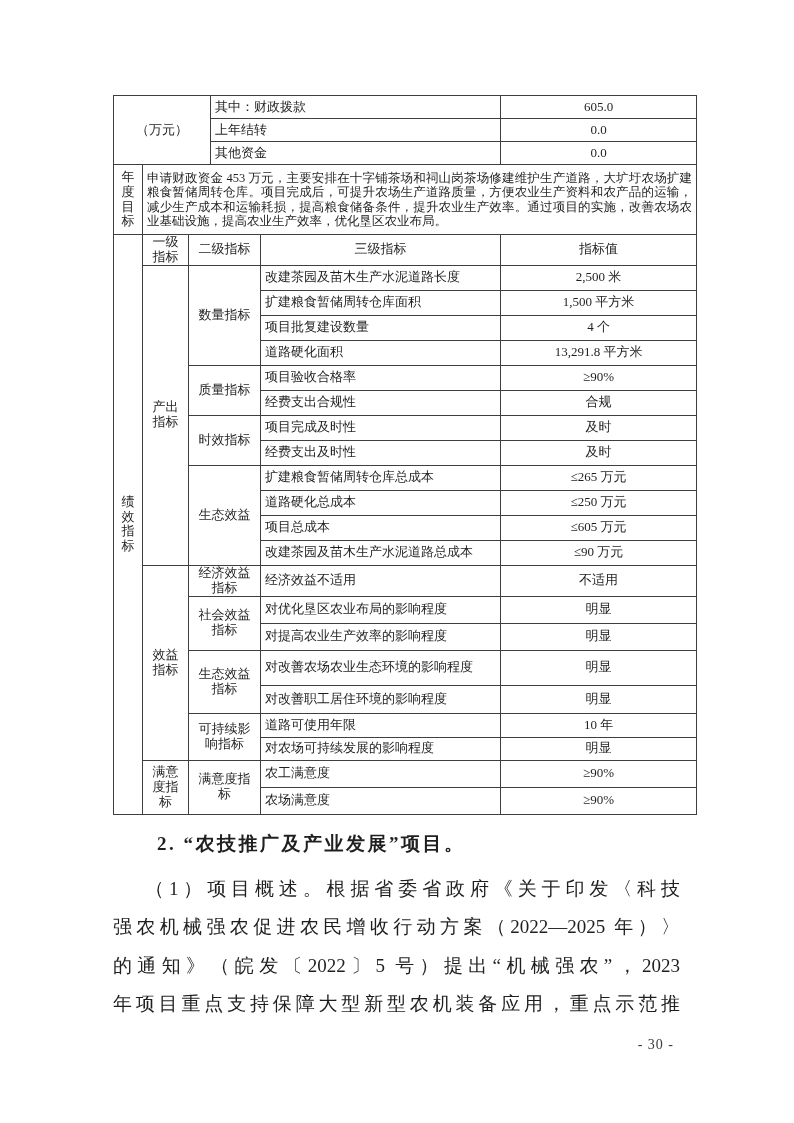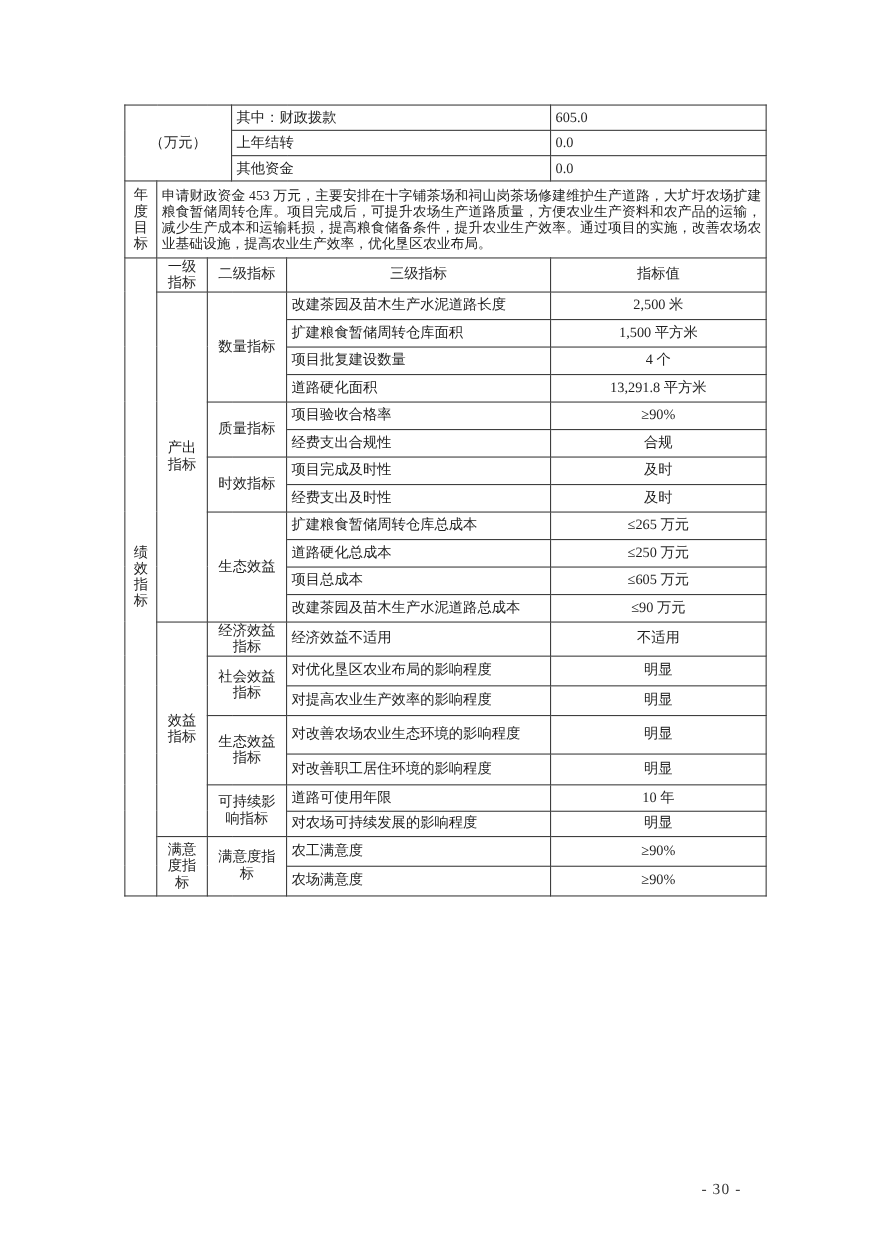--- a/index.html
+++ b/index.html
@@ -41,7 +41,7 @@
   td.unit{vertical-align:top;text-align:center;padding-top:4px;}
   td.flabel1{text-align:left;padding-left:26px;}
   td.flabel2{text-align:left;padding-left:74px;}
-  td.fval{text-align:left;padding-right:6px;margin-top:14px;}
+  td.fval{text-align:center;padding-right:6px;margin-top:14px;}
 
   td.vside{
     text-align:center;

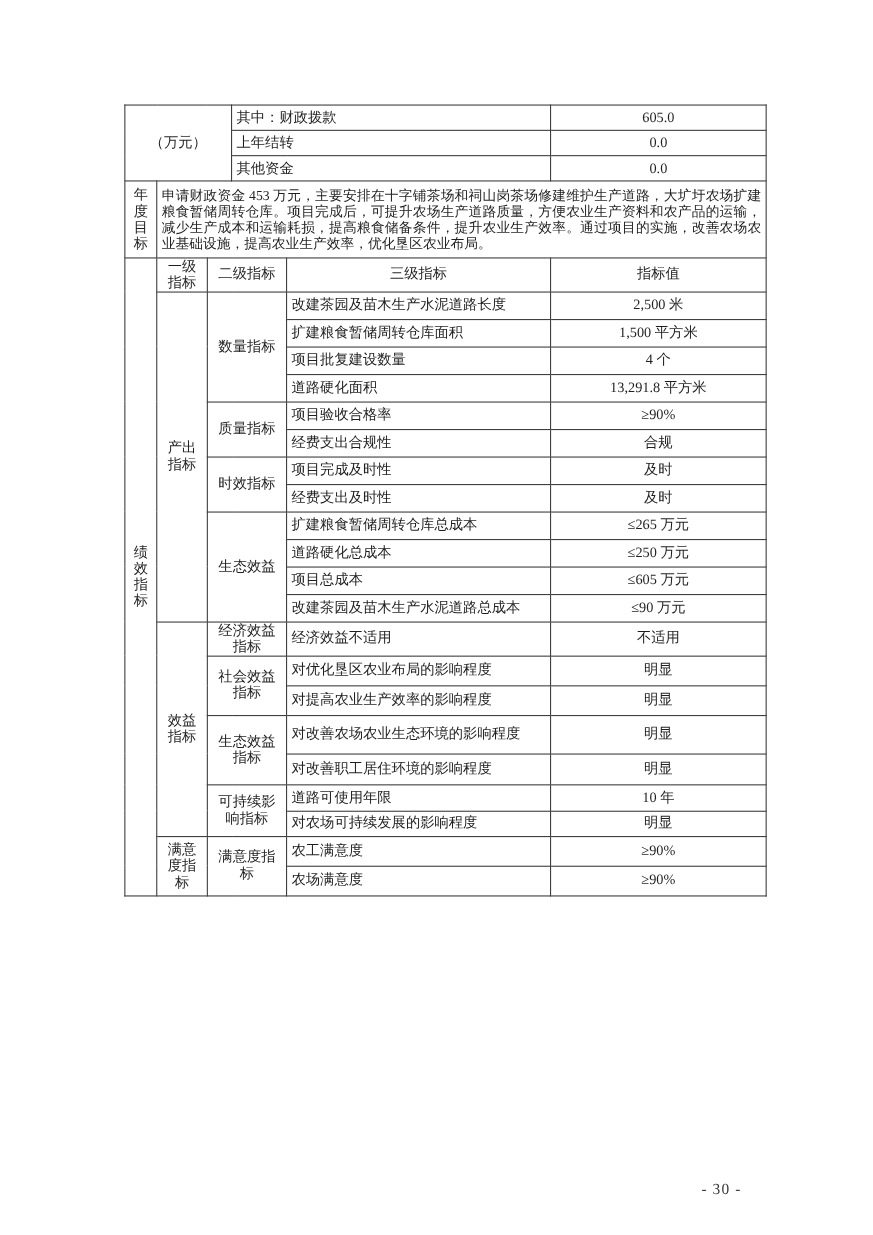--- a/index.html
+++ b/index.html
@@ -260,6 +260,13 @@
     </table>
   </div>
 
+  <div class="below">
+    <p class="heading">2. “农技推广及产业发展”项目。</p>
+    <div class="pline indent">（1）项目概述。根据省委省政府《关于印发〈科技</div>
+    <div class="pline">强农机械强农促进农民增收行动方案（2022—2025 年）〉</div>
+    <div class="pline">的通知》（皖发〔2022〕5 号）提出“机械强农”，2023</div>
+    <div class="pline">年项目重点支持保障大型新型农机装备应用，重点示范推</div>
+  </div>
 
   <div class="pagenum">- 30 -</div>
 </div>

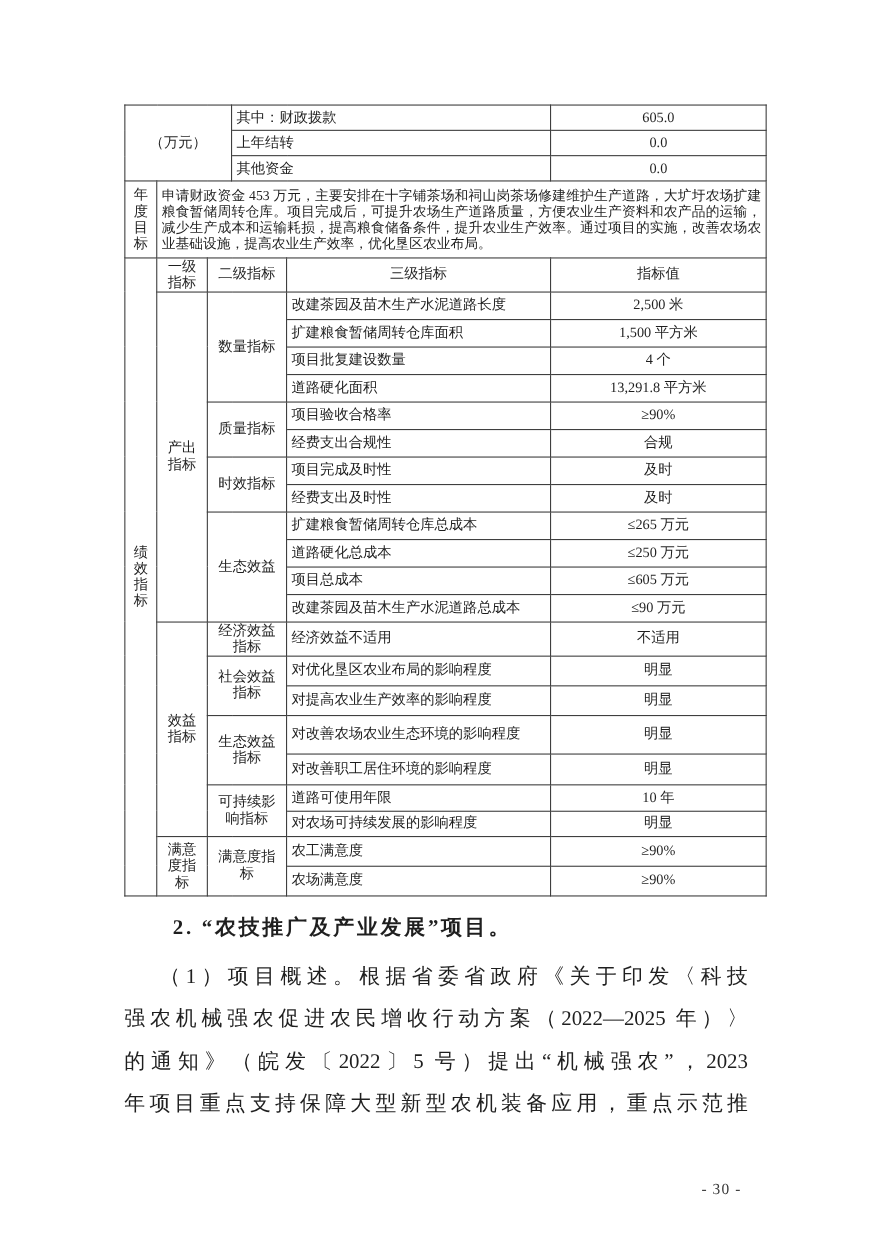--- a/index.html
+++ b/index.html
@@ -83,7 +83,7 @@
   .pline.indent{text-indent:32px;}
   .pagenum{
     position:absolute;
-    left:113px;top:1074px;
+    left:113px;top:1037px;
     width:583px;
     text-align:right;
     padding-right:22px;

